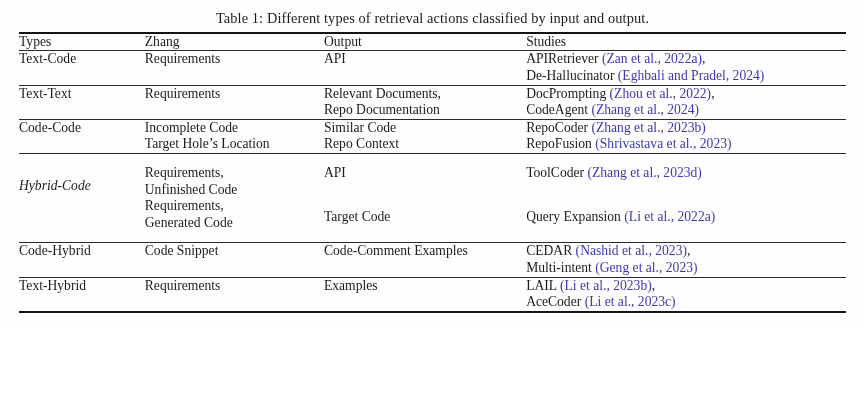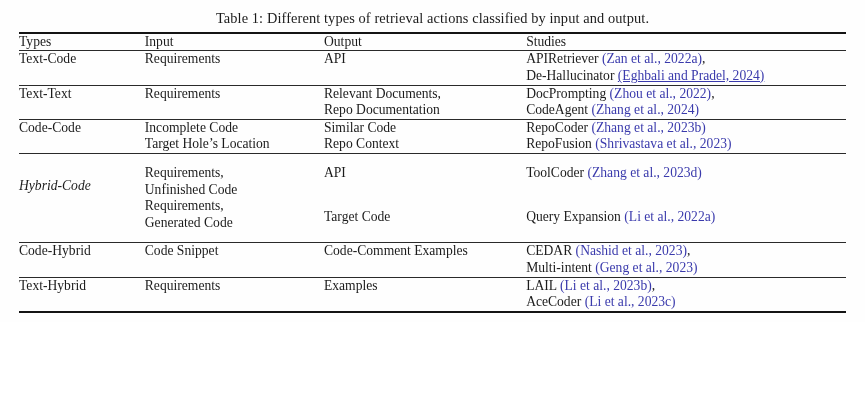--- a/index.html
+++ b/index.html
@@ -138,7 +138,7 @@
           </tr>
           <tr class="hdr">
             <td class="c-type">Types</td>
-            <td class="c-input">Input</td>
+            <td class="c-input">Zhang</td>
             <td class="c-output">Output</td>
             <td class="c-study">Studies</td>
           </tr>

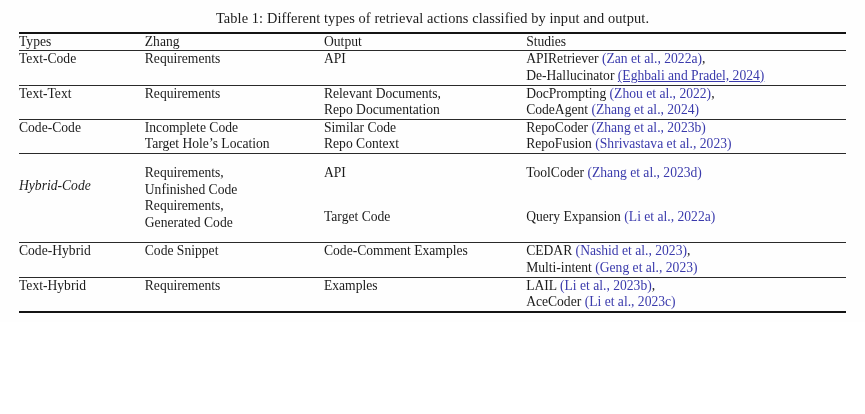--- a/index.html
+++ b/index.html
@@ -155,7 +155,7 @@
             </td>
             <td class="c-study">
               <span class="cellline"><span>APIRetriever </span><span class="cite" style="color: rgb(58, 58, 172);">(Zan et al., 2022a)</span><span>,</span></span>
-              <span class="cellline"><span>De-Hallucinator </span><span class="cite" style="color: rgb(58, 58, 172); text-decoration: underline;">(Eghbali and Pradel, 2024)</span><span></span></span>
+              <span class="cellline"><span>De-Hallucinator </span><span class="cite" style="color: rgb(58, 58, 172);">(Eghbali and Pradel, 2024)</span><span></span></span>
             </td>
           </tr>
           <tr class="rule-mid">

